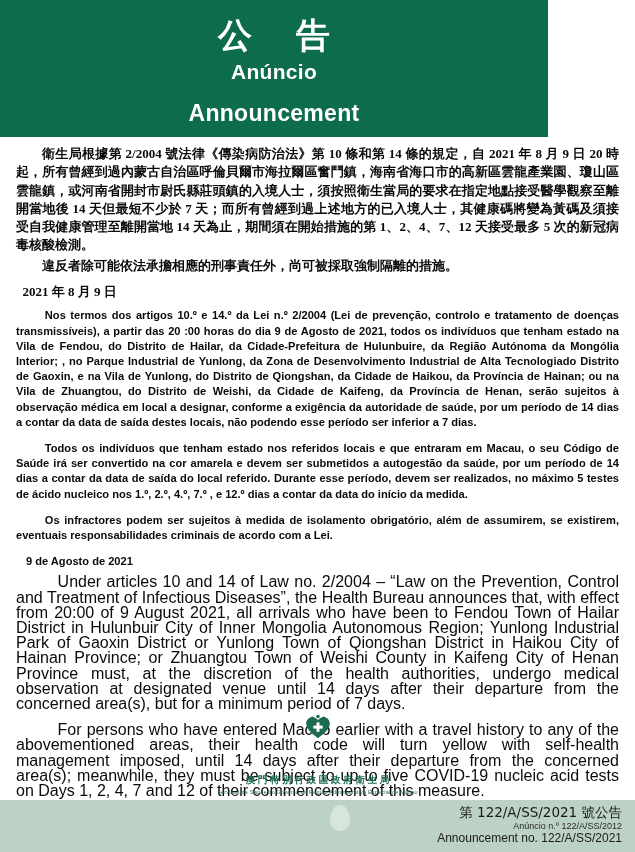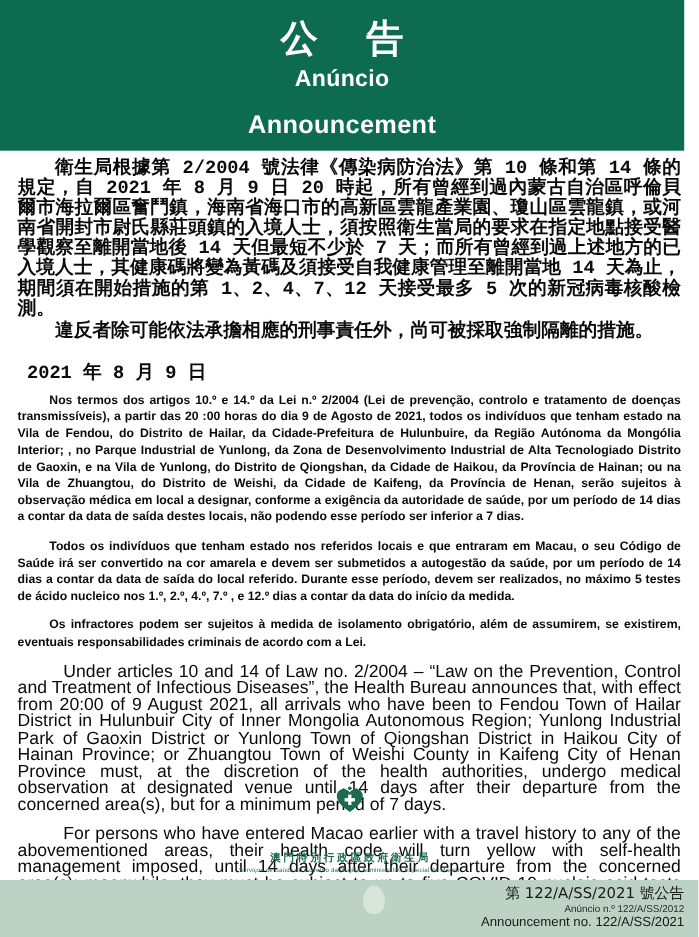--- a/index.html
+++ b/index.html
@@ -24,7 +24,7 @@
 
   
   .banner {
-    width: 622px;
+    width: 548px;
     height: 137px;
     background: #0d6b4e;
     position: relative;

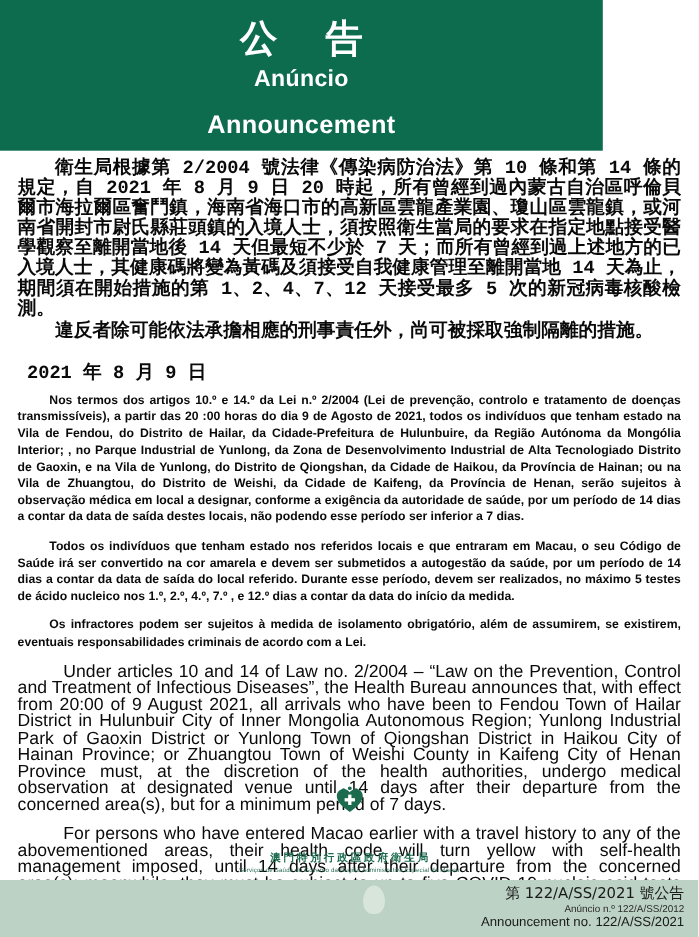--- a/index.html
+++ b/index.html
@@ -69,8 +69,8 @@
   }
 
   .cn-block {
-    font-family: Liberation Mono, monospace;
-    font-size: 17px;
+    font-family: Liberation Serif, serif;
+    font-size: 13px;
     line-height: 18.3px;
     text-align: justify;
     text-justify: inter-character;

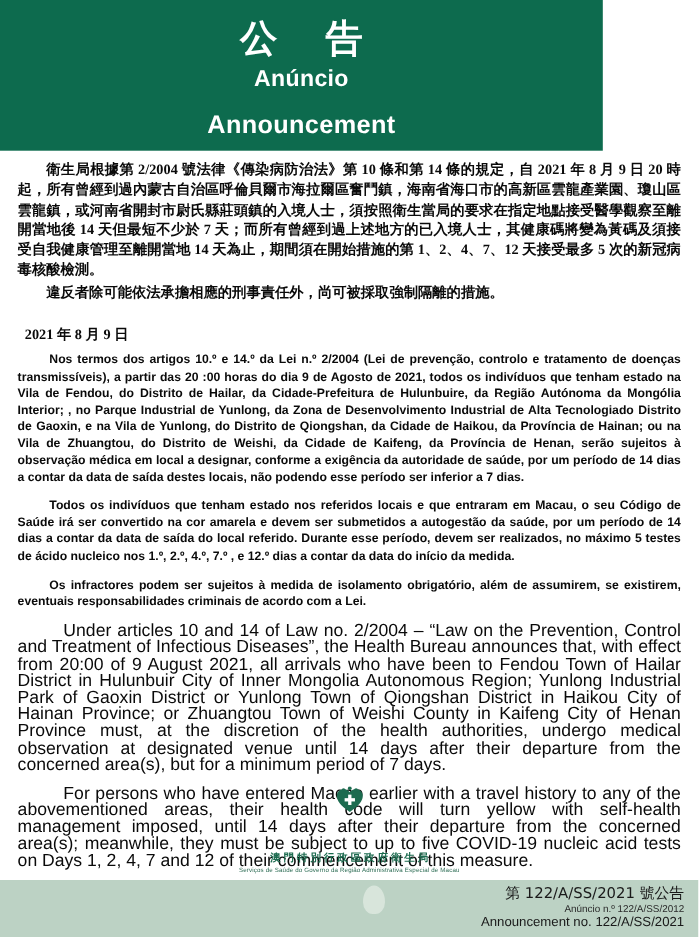--- a/index.html
+++ b/index.html
@@ -78,7 +78,7 @@
     color: #0a0a0a;
   }
   .cn-para { text-indent: 2em; margin-bottom: 2px; }
-  .cn-date { text-indent: 0.5em; margin-top: 20px; margin-bottom: 2px; }
+  .cn-date { text-indent: 0.5em; margin-top: 8px; margin-bottom: 2px; }
 
   .pt-block {
     font-size: 11.1px;

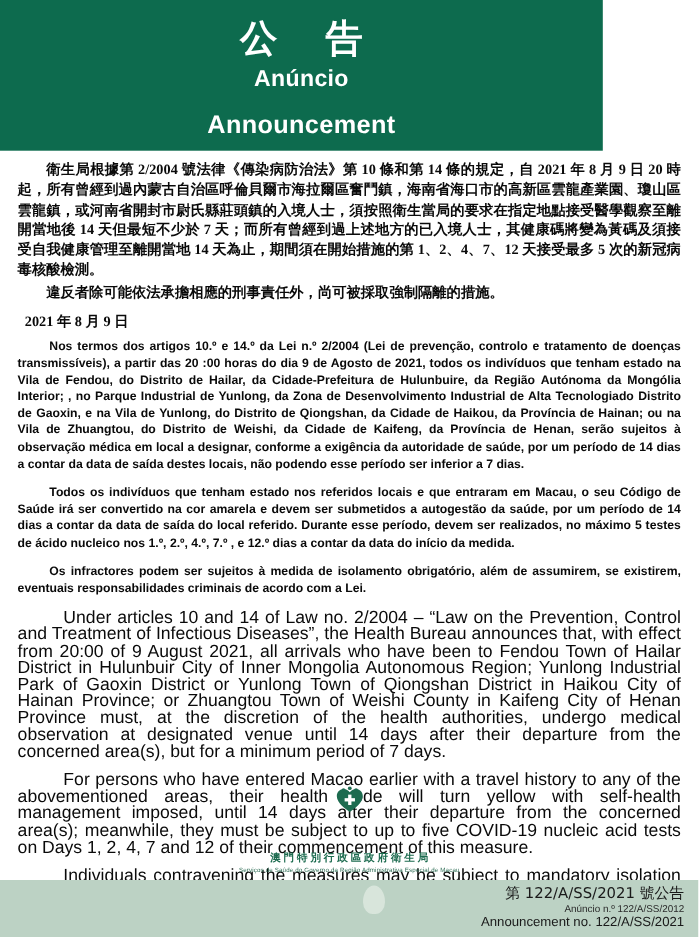--- a/index.html
+++ b/index.html
@@ -215,6 +215,7 @@
       <p class="pt-para">Nos termos dos artigos 10.º e 14.º da Lei n.º 2/2004 (Lei de prevenção, controlo e tratamento de doenças transmissíveis), a partir das 20 :00 horas do dia 9 de Agosto de 2021, todos os indivíduos que tenham estado na Vila de Fendou, do Distrito de Hailar, da Cidade-Prefeitura de Hulunbuire, da Região Autónoma da Mongólia Interior; , no Parque Industrial de Yunlong, da Zona de Desenvolvimento Industrial de Alta Tecnologiado Distrito de Gaoxin, e na Vila de Yunlong, do Distrito de Qiongshan, da Cidade de Haikou, da Província de Hainan; ou na Vila de Zhuangtou, do Distrito de Weishi, da Cidade de Kaifeng, da Província de Henan, serão sujeitos à observação médica em local a designar, conforme a exigência da autoridade de saúde, por um período de 14 dias a contar da data de saída destes locais, não podendo esse período ser inferior a 7 dias.</p>
       <p class="pt-para">Todos os indivíduos que tenham estado nos referidos locais e que entraram em Macau, o seu Código de Saúde irá ser convertido na cor amarela e devem ser submetidos a autogestão da saúde, por um período de 14 dias a contar da data de saída do local referido. Durante esse período, devem ser realizados, no máximo 5 testes de ácido nucleico nos 1.º, 2.º, 4.º, 7.º , e 12.º dias a contar da data do início da medida.</p>
       <p class="pt-para">Os infractores podem ser sujeitos à medida de isolamento obrigatório, além de assumirem, se existirem, eventuais responsabilidades criminais de acordo com a Lei.</p>
+      <p class="pt-date">9 de Agosto de 2021</p>
     </div>
 
     <div class="en-block">

